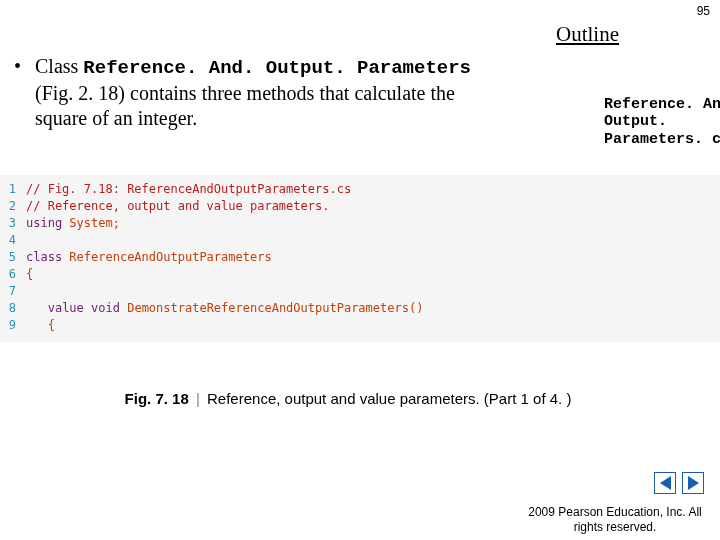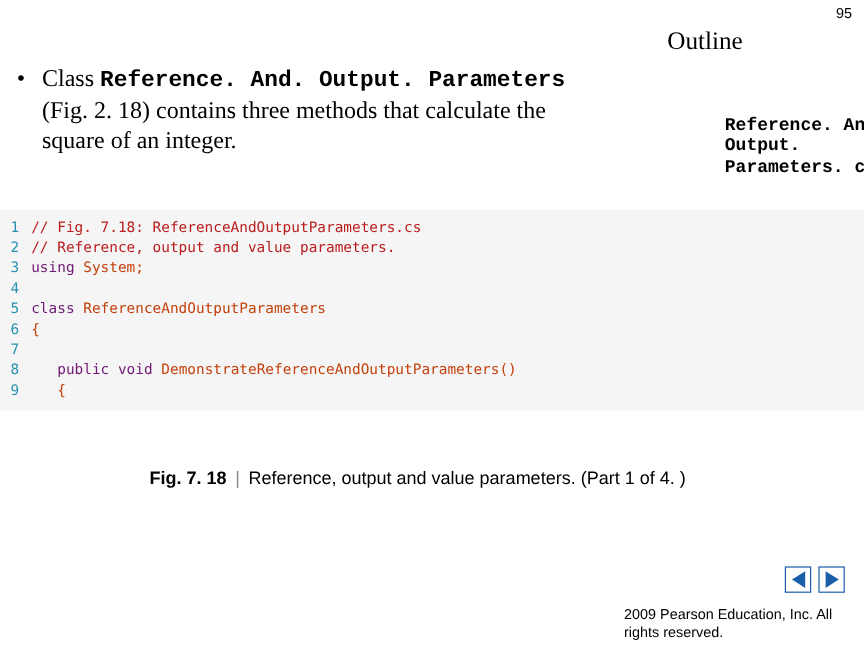--- a/index.html
+++ b/index.html
@@ -25,6 +25,7 @@
     top: 22px;
     left: 556px;
     font-size: 21px;
+    text-decoration: underline;
   }
   .bullet-block {
     position: absolute;

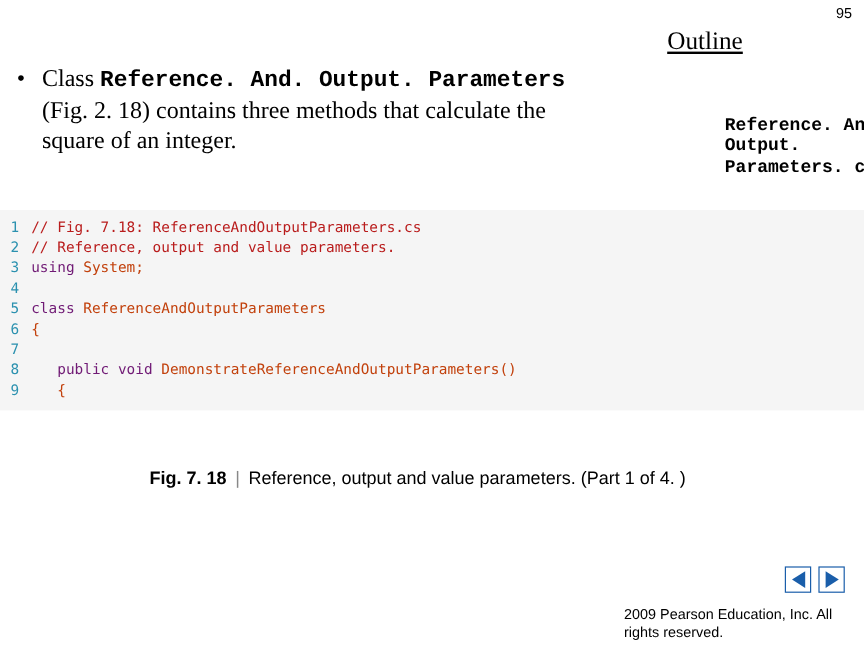--- a/index.html
+++ b/index.html
@@ -161,7 +161,7 @@
     <div class="code-line"><span class="ln">5</span><span class="code"><span class="c-keyword">class</span><span class="c-text"> ReferenceAndOutputParameters</span></span></div>
     <div class="code-line"><span class="ln">6</span><span class="code"><span class="c-text">{</span></span></div>
     <div class="code-line"><span class="ln">7</span><span class="code"><span class="c-text">   </span></span></div>
-    <div class="code-line"><span class="ln">8</span><span class="code"><span class="c-text">   </span><span class="c-keyword">public</span><span class="c-text"> </span><span class="c-keyword">void</span><span class="c-text"> DemonstrateReferenceAndOutputParameters()</span></span></div>
+    <div class="code-line"><span class="ln">8</span><span class="code"><span class="c-text">   </span><span class="c-keyword">value</span><span class="c-text"> </span><span class="c-keyword">void</span><span class="c-text"> DemonstrateReferenceAndOutputParameters()</span></span></div>
     <div class="code-line"><span class="ln">9</span><span class="code"><span class="c-text">   {</span></span></div>
   </div>
 

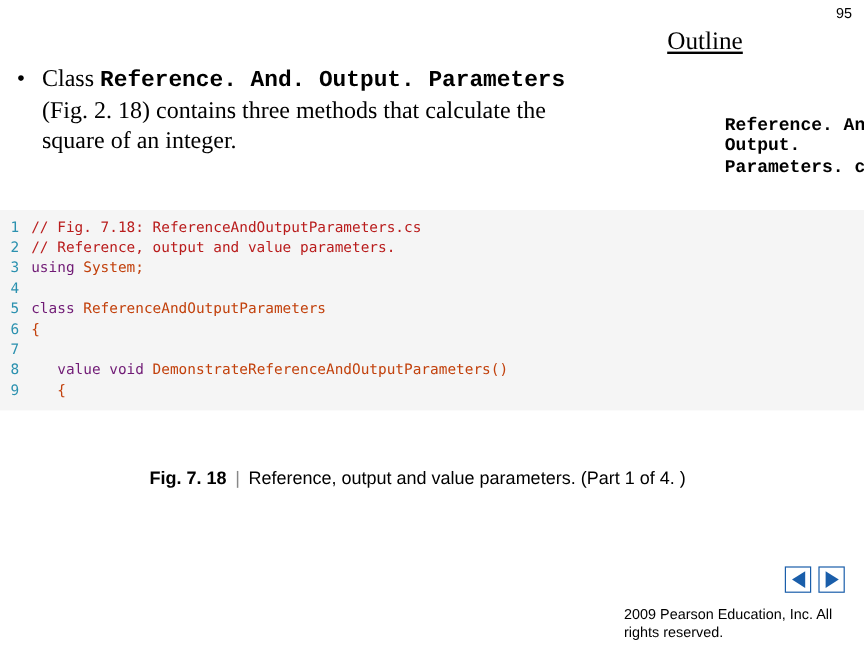--- a/index.html
+++ b/index.html
@@ -130,7 +130,7 @@
     bottom: 6px;
     right: 10px;
     width: 190px;
-    text-align: left;
+    text-align: center;
     font-family: Arial, Helvetica, sans-serif;
     font-size: 12px;
     line-height: 1.2;

